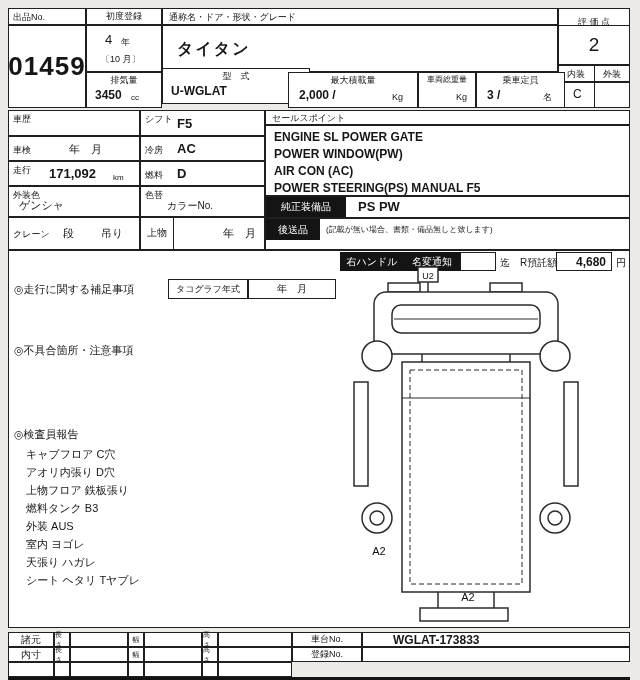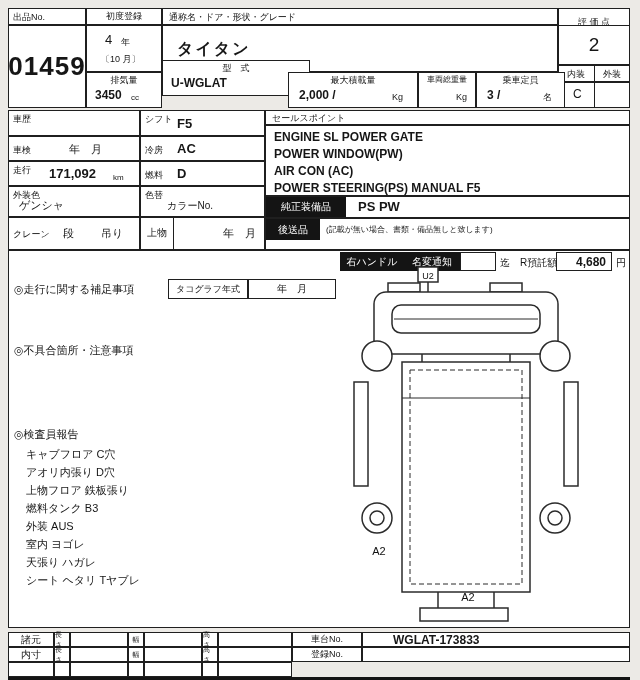--- a/index.html
+++ b/index.html
@@ -64,7 +64,7 @@
     <span class="t mono bold" style="left:8px;bottom:4px;font-size:12px">3450</span>
     <span class="t" style="left:44px;bottom:5px;font-size:8px">cc</span>
   </div>
-  <div class="b" style="left:162px;top:60px;width:148px;height:36px">
+  <div class="b" style="left:162px;top:68px;width:148px;height:36px">
     <span class="t sm" style="left:50%;top:2px;transform:translateX(-50%)">型　式</span>
     <span class="t mono bold" style="left:8px;bottom:4px;font-size:12px">U-WGLAT</span>
   </div>

